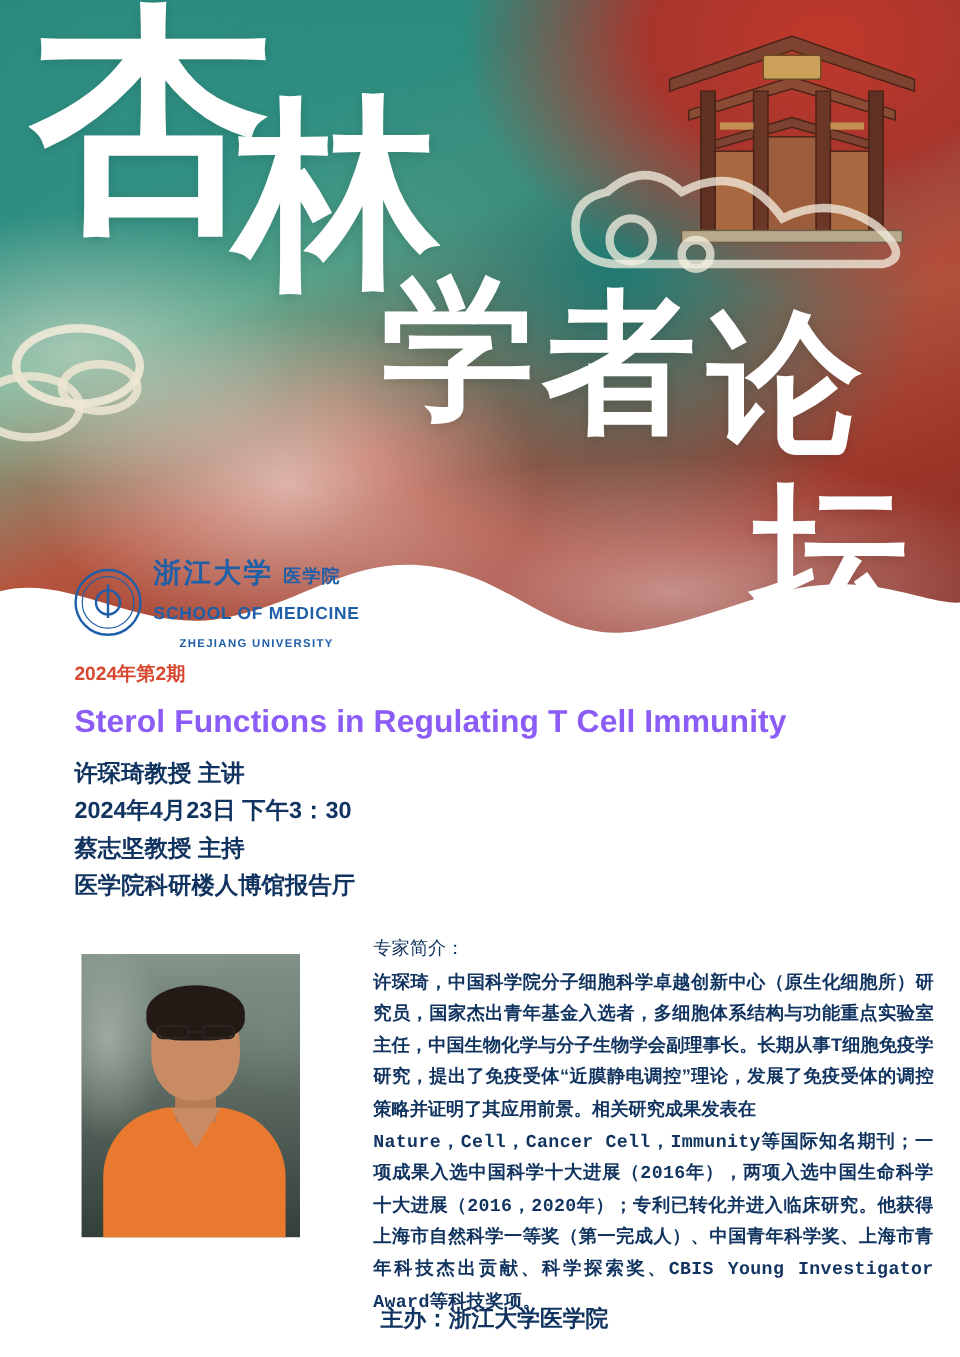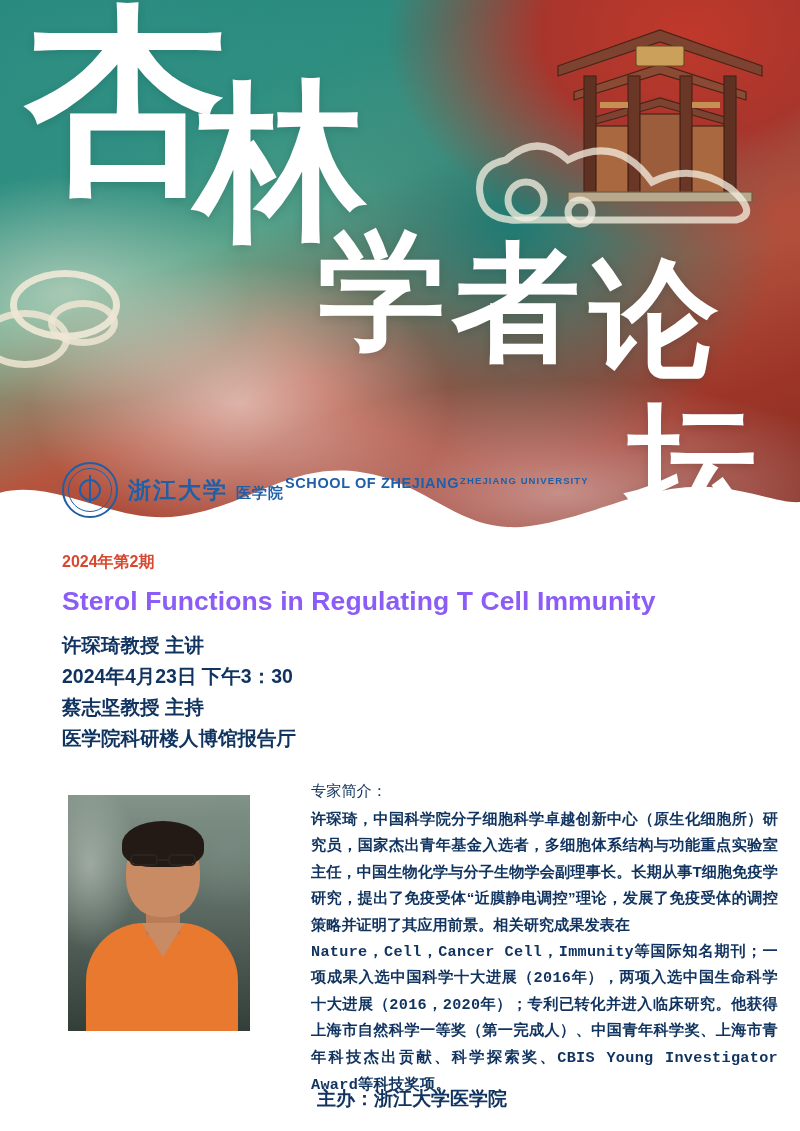--- a/index.html
+++ b/index.html
@@ -92,7 +92,7 @@
     content:""; position:absolute; left:50%; top:-6px; width:2px; height:28px;
     background:#1f5fa8; transform:translateX(-50%);
   }
-  .logo-text { display:flex; flex-direction:row; gap:1px; }
+  .logo-text { display:flex; flex-direction:column; gap:11px; }
   .logo-cn {
     font-family:"Liberation Serif", serif;
     color:#1f5fa8; font-size:23px; font-weight:700; letter-spacing:2px;

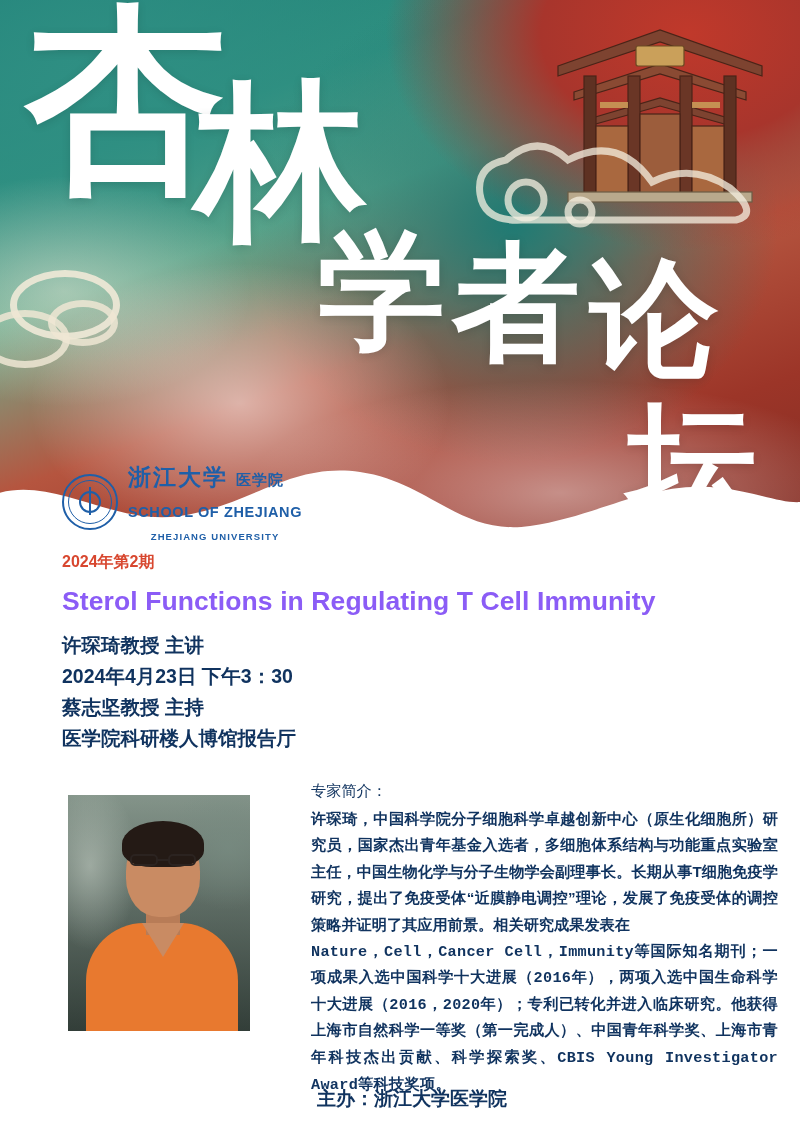--- a/index.html
+++ b/index.html
@@ -244,7 +244,7 @@
         <span>浙江大学</span>
         <span class="sub">医学院</span>
       </div>
-      <div class="logo-en1">SCHOOL OF ZHEJIANG</div>
+      <div class="logo-en1">SCHOOL OF MEDICINE</div>
       <div class="logo-en2">ZHEJIANG UNIVERSITY</div>
     </div>
   </div>

